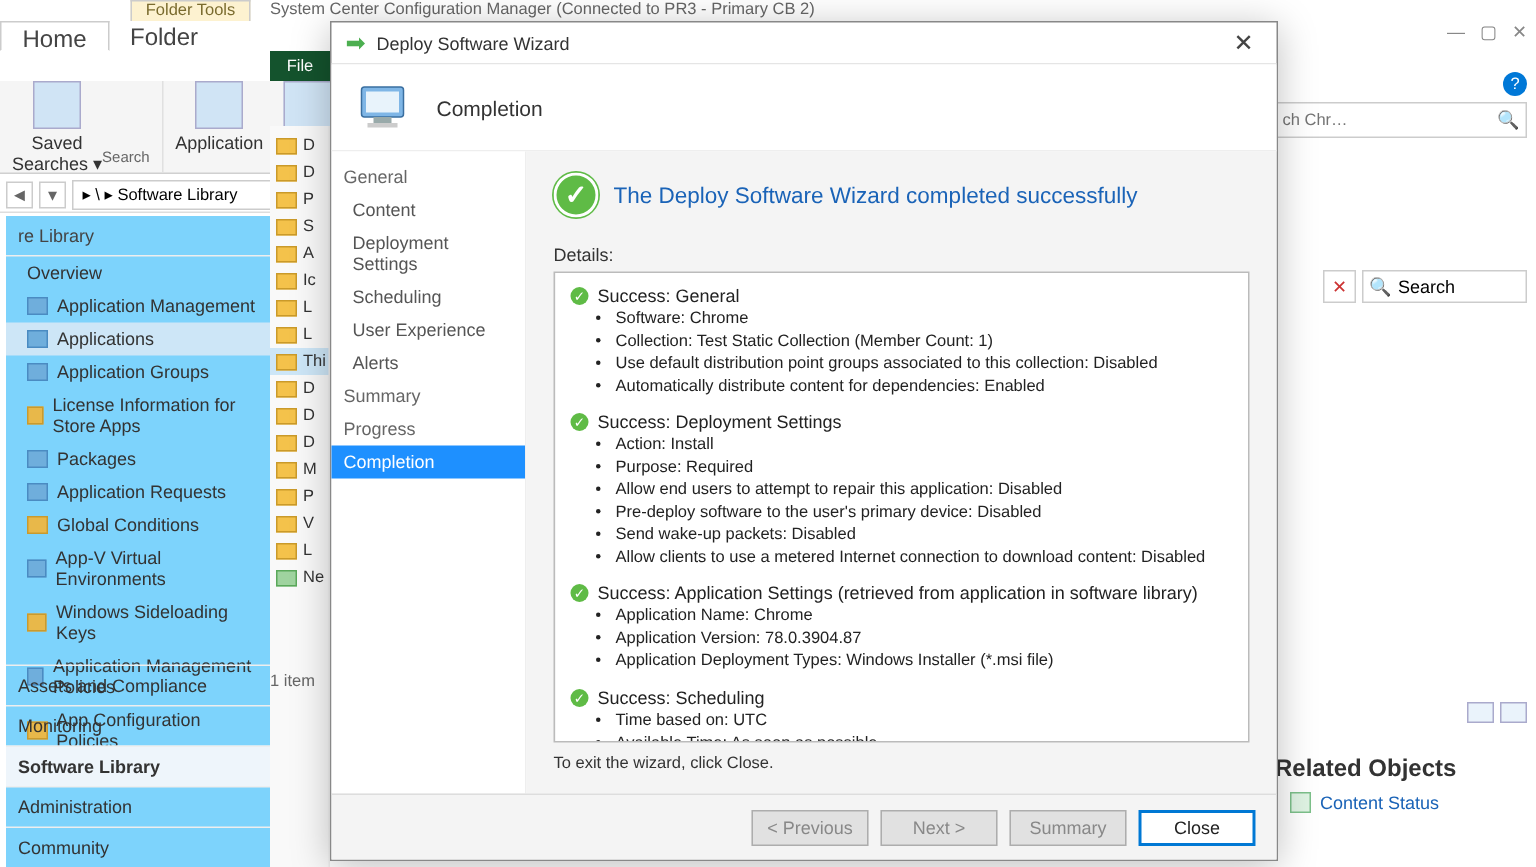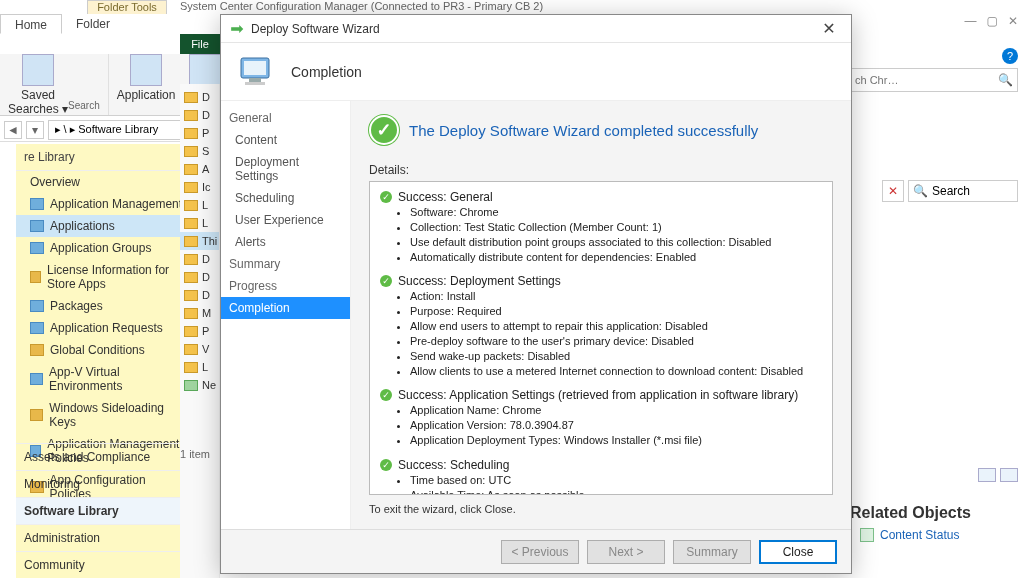--- a/index.html
+++ b/index.html
@@ -7,7 +7,7 @@
   .folder-tools-tab { position:absolute; top:0; left:87px; width:80px; height:14px; background:#fdf2d0; border:1px solid #ccc; border-bottom:none; color:#7a6b2e; font-size:11px; text-align:center; }
   .app-title { position:absolute; top:0; left:130px; right:0; height:14px; font-size:11px; color:#666; padding-left:50px;}
   .ribbon-tabs { position:absolute; top:14px; left:0; height:20px; display:flex; gap:0;}
-  .ribbon-tab { padding:3px 14px; font-size:12px; color:#444; }
+  .ribbon-tab { padding:3px 14px; font-size:16px; color:#444; }
   .ribbon-tab.active { background:#fff; border:1px solid #ccc; border-bottom:1px solid #fff;}
   .file-tab { position:absolute; top:34px; left:180px; width:40px; height:20px; background:#14532d; color:#fff; text-align:center; line-height:20px; font-size:11px;}
   .ribbon-body { position:absolute; top:54px; left:0; right:0; height:62px; background:#f5f5f5; border-bottom:1px solid #d0d0d0; display:flex;}

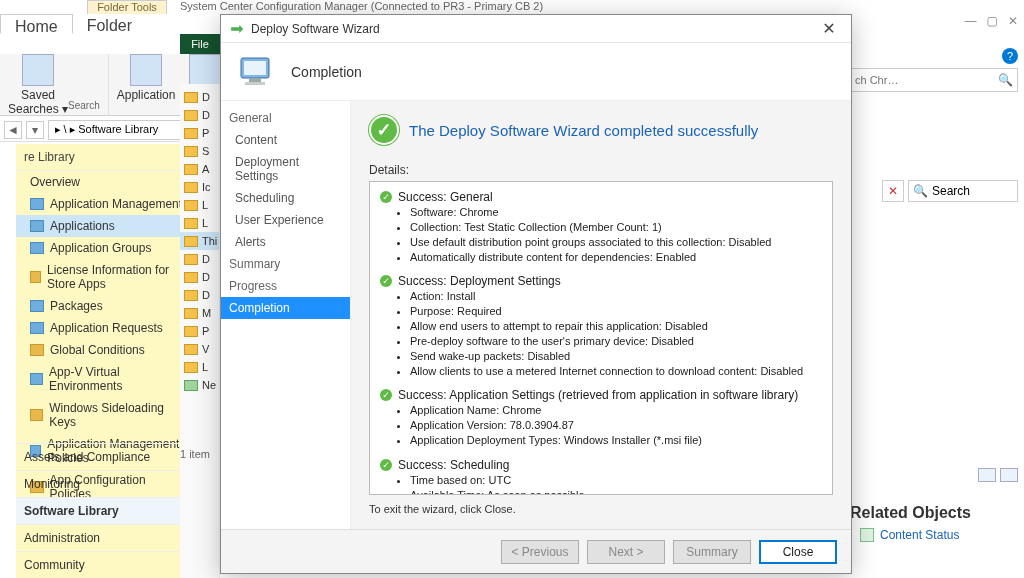--- a/index.html
+++ b/index.html
@@ -20,7 +20,7 @@
   .bc-btn { width:18px; height:18px; border:1px solid #ccc; background:#fff; display:flex; align-items:center; justify-content:center; color:#666;}
   .bc-path { flex:1; height:20px; border:1px solid #ccc; background:#fff; padding:2px 6px; font-size:11px; display:flex; align-items:center;}
 
-  .left-nav { position:absolute; top:144px; left:16px; width:178px; bottom:0; background:#fef9c3; border-right:1px solid #ddd; overflow:hidden;}
+  .left-nav { position:absolute; top:144px; left:4px; width:178px; bottom:0; background:#7dd3fc; border-right:1px solid #ddd; overflow:hidden;}
   .left-nav .hdr { padding:6px 8px; font-size:12px; color:#444; border-bottom:1px solid #eee;}
   .left-nav .item { padding:4px 8px 4px 14px; font-size:12px; color:#333; display:flex; align-items:center; gap:6px; cursor:pointer;}
   .left-nav .item.sel { background:#cde6f7;}

